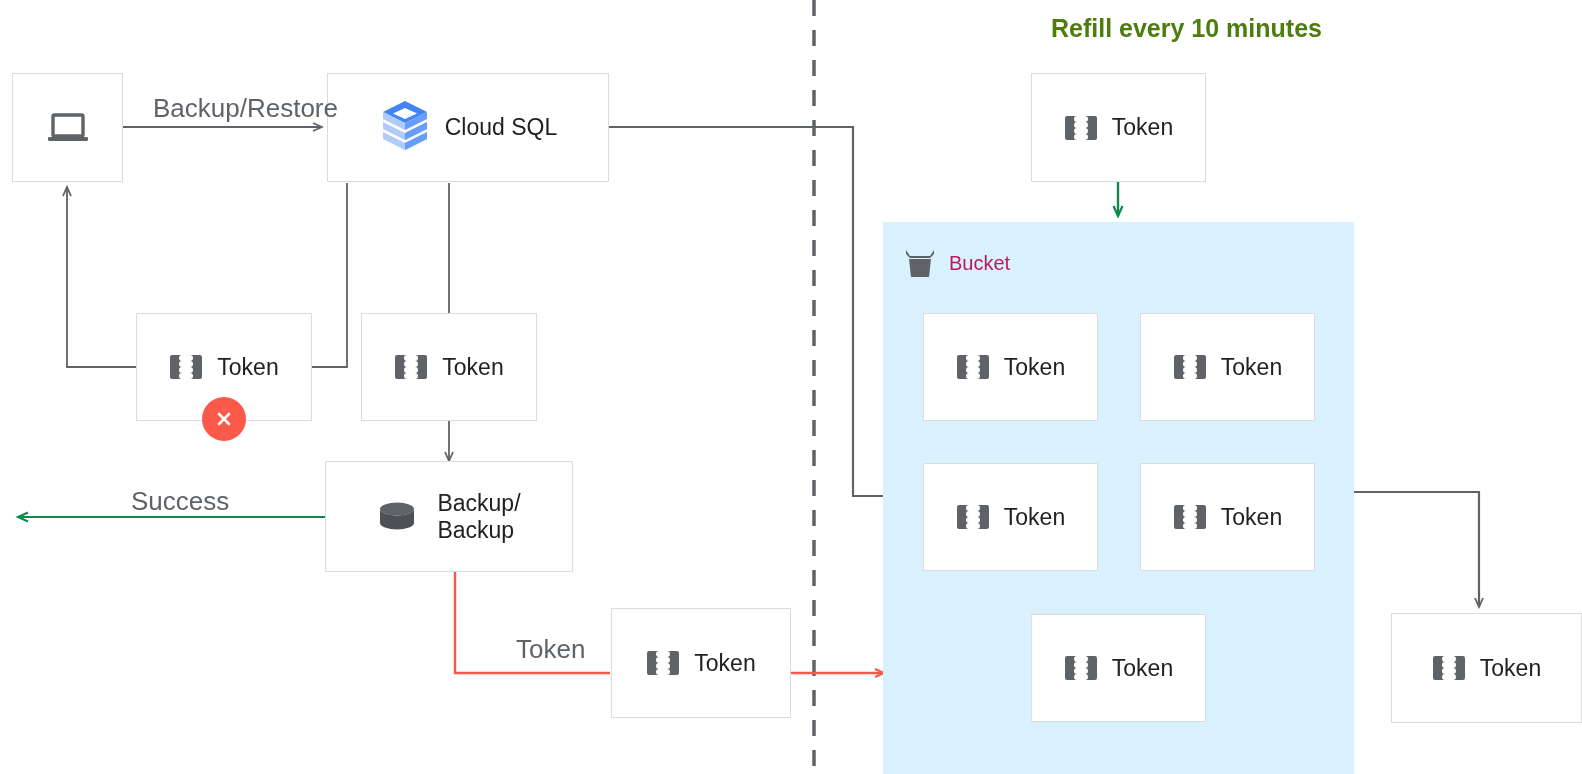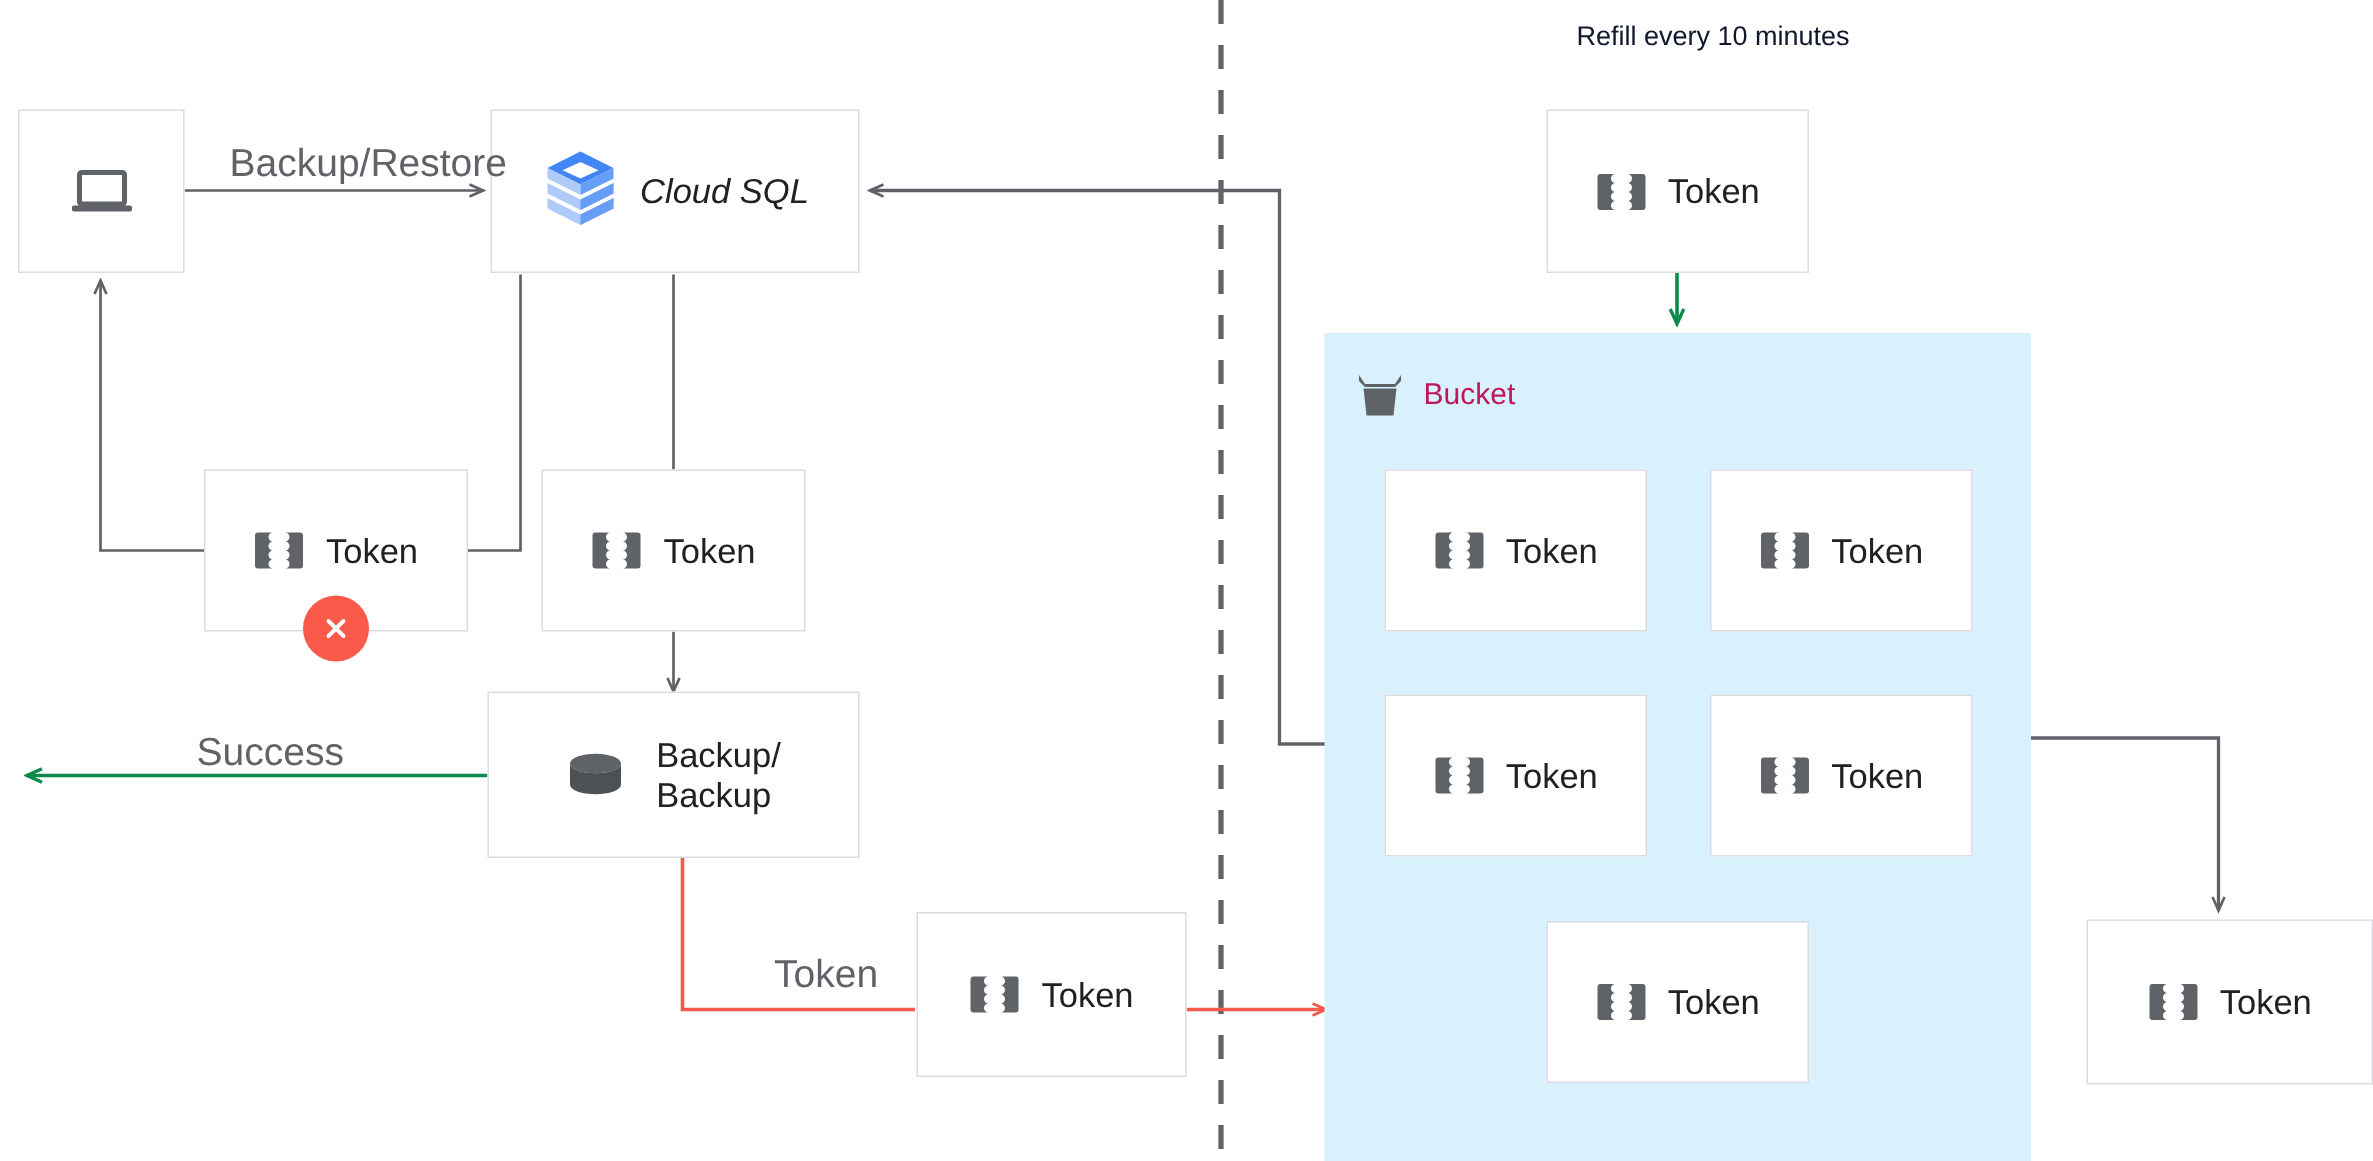--- a/index.html
+++ b/index.html
@@ -18,7 +18,7 @@
   .bucket-head .bt{font-size:20px;color:#be185d;}
 
   .edge-label{position:absolute;color:#5f6368;font-size:26px;line-height:1.3;white-space:pre;}
-  .title{position:absolute;font-size:18px;font-weight:normal;color:#0f172a;white-space:nowrap;}
+  .title{position:absolute;font-size:25px;font-weight:bold;color:#4d7c0f;white-space:nowrap;}
 
   .err-badge{position:absolute;width:44px;height:44px;border-radius:50%;
              background:#fb5a4b;display:flex;align-items:center;justify-content:center;}

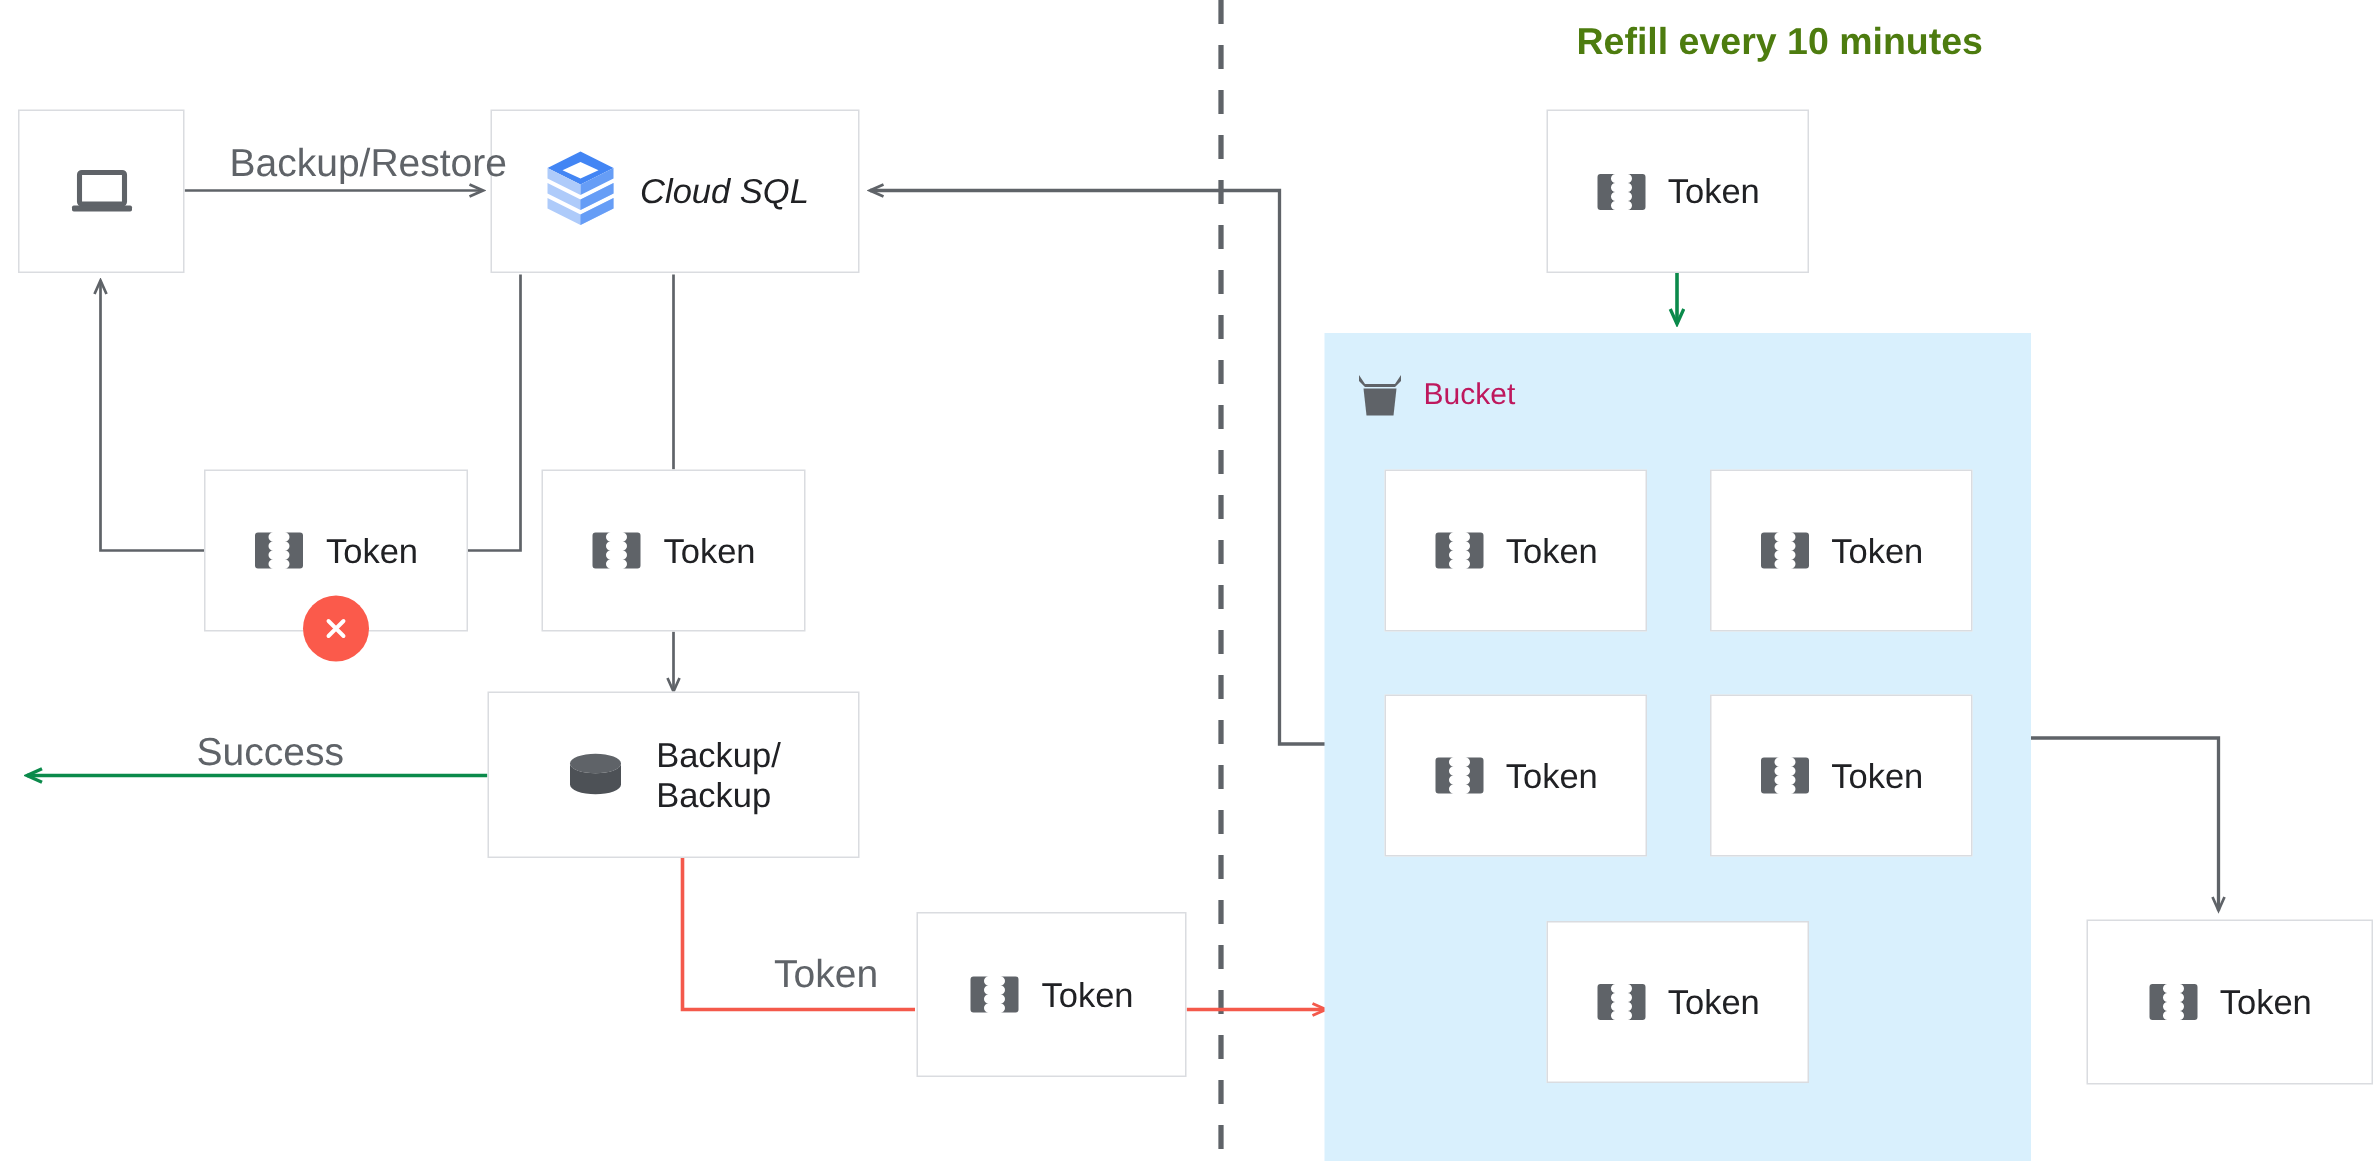--- a/index.html
+++ b/index.html
@@ -90,7 +90,7 @@
     </span>
   </div>
 
-  <div class="box" style="left:327px;top:73px;width:246px;height:109px;font-style:italic;">
+  <div class="box" style="left:327px;top:73px;width:282px;height:109px;">
     <span style="display:block;width:52px;height:58px;">
       <svg width="52" height="58" viewBox="0 0 52 58">
 

